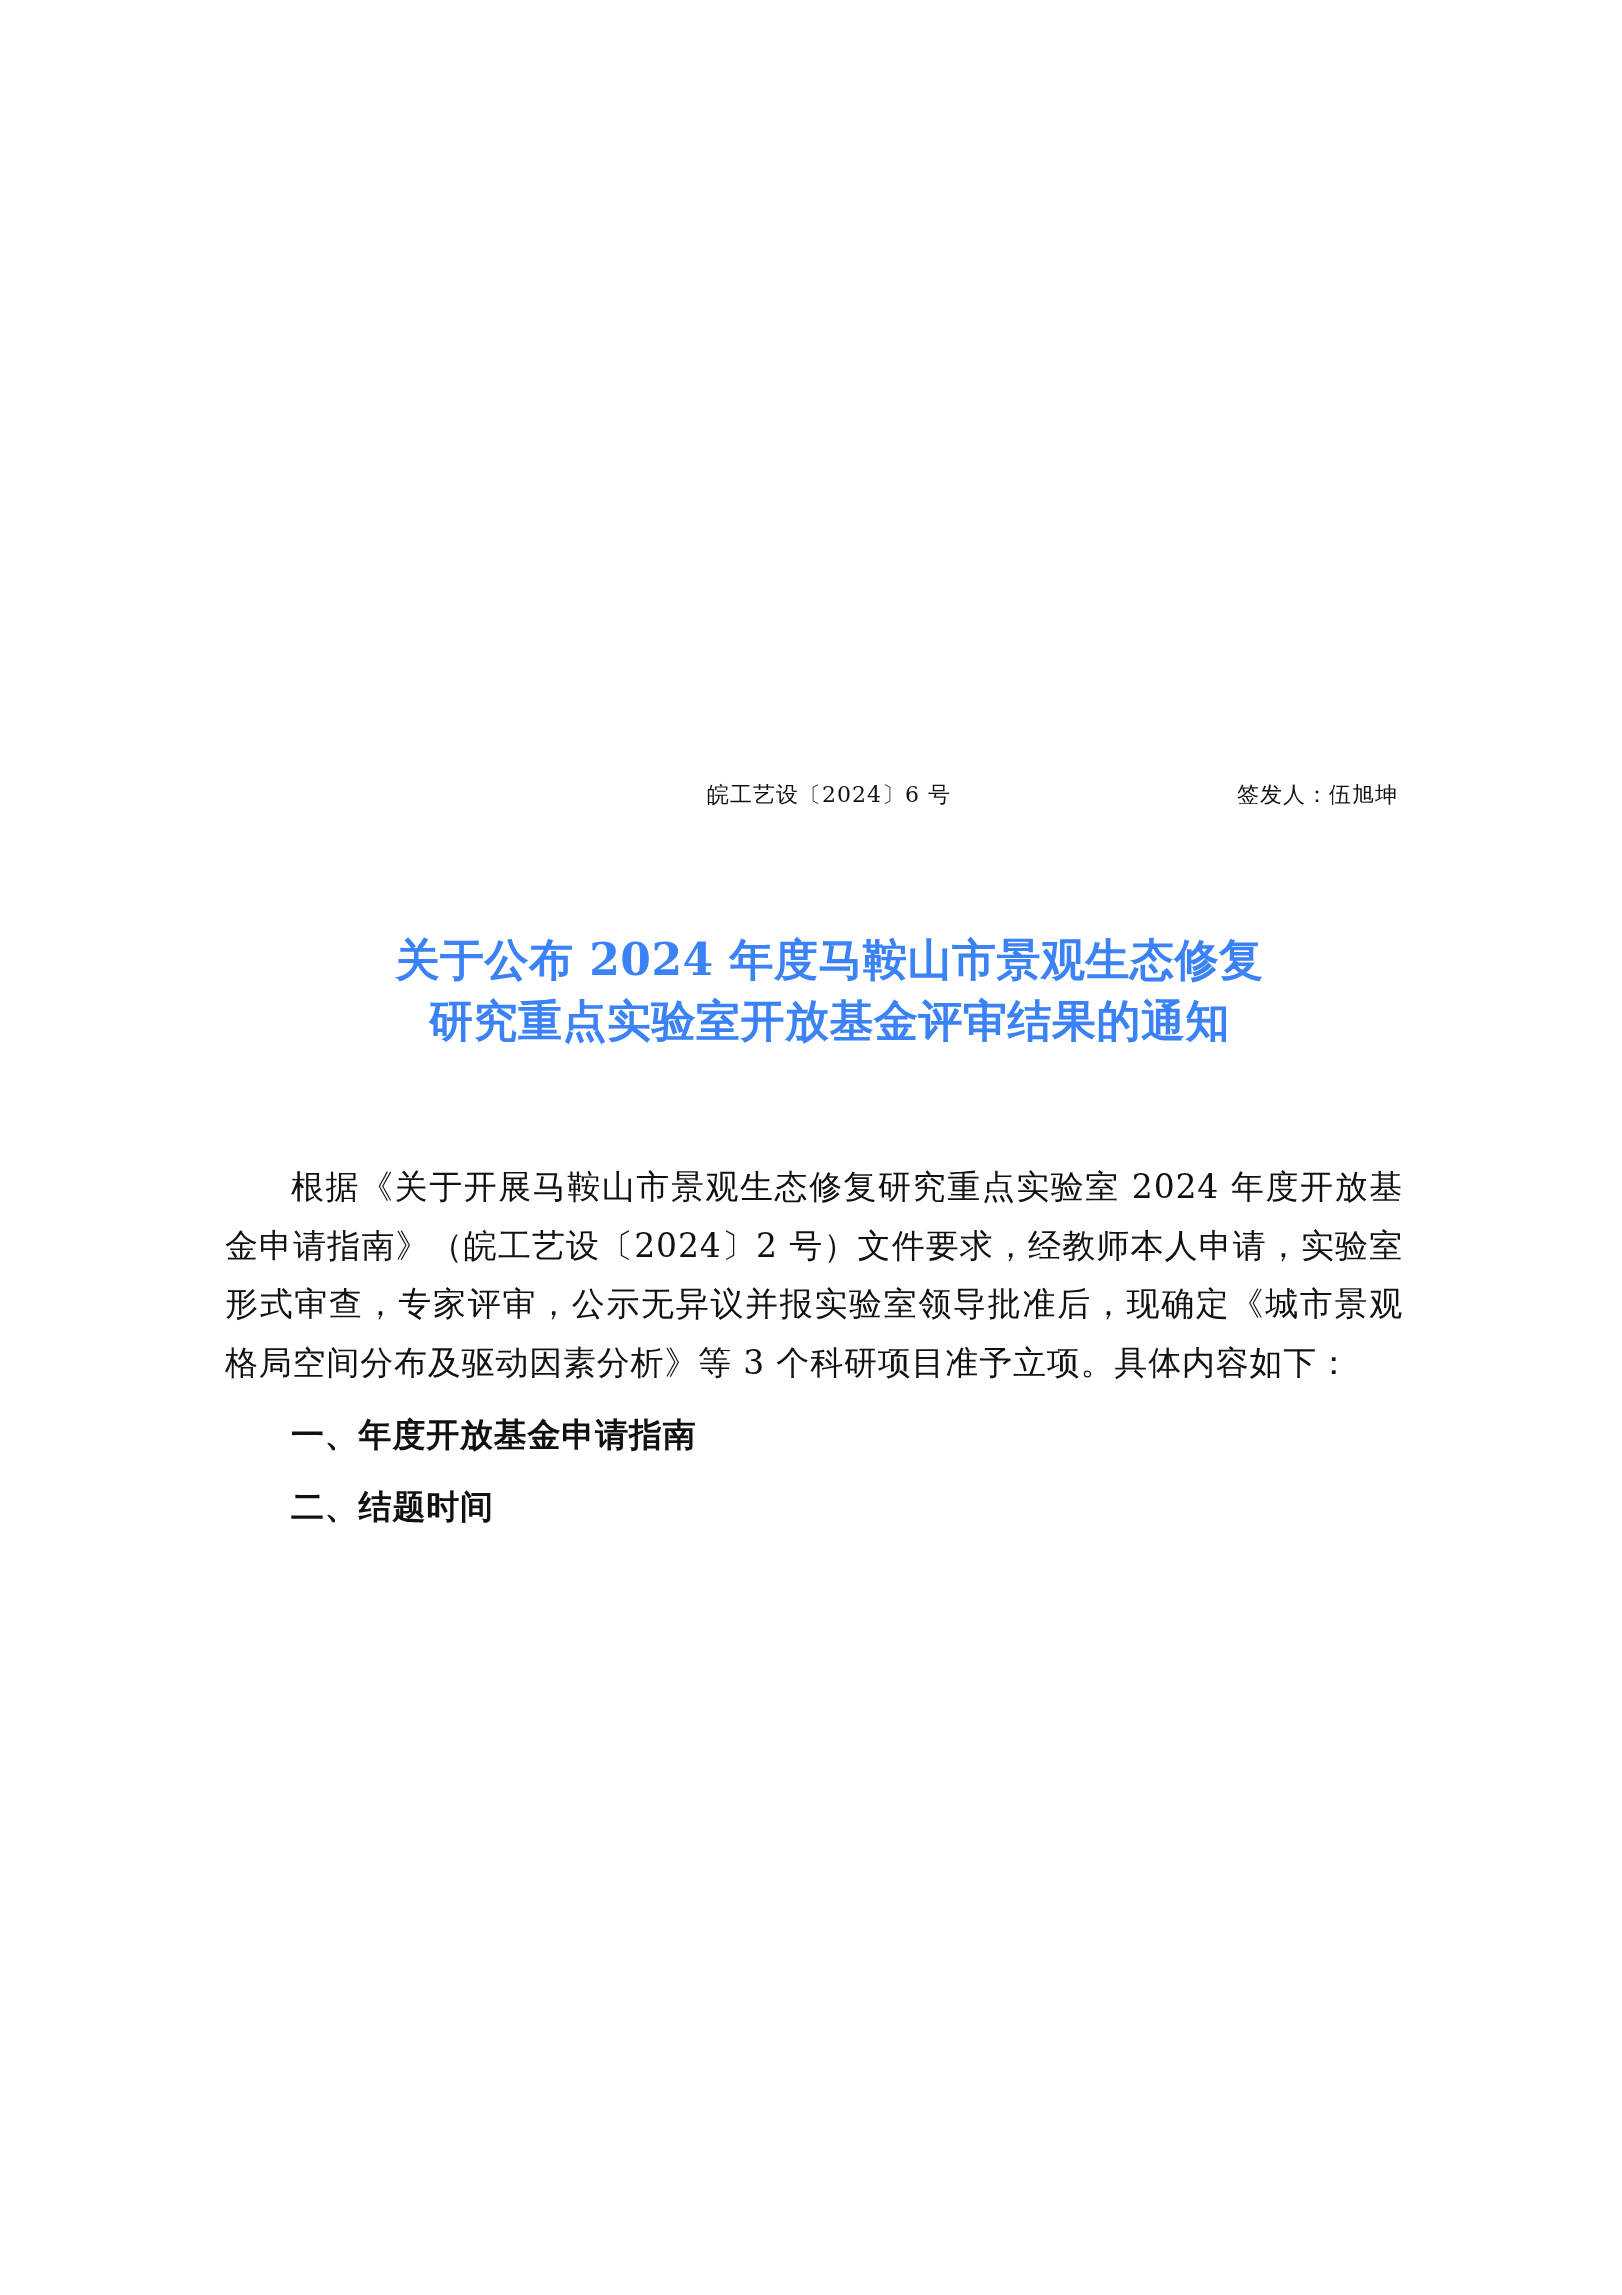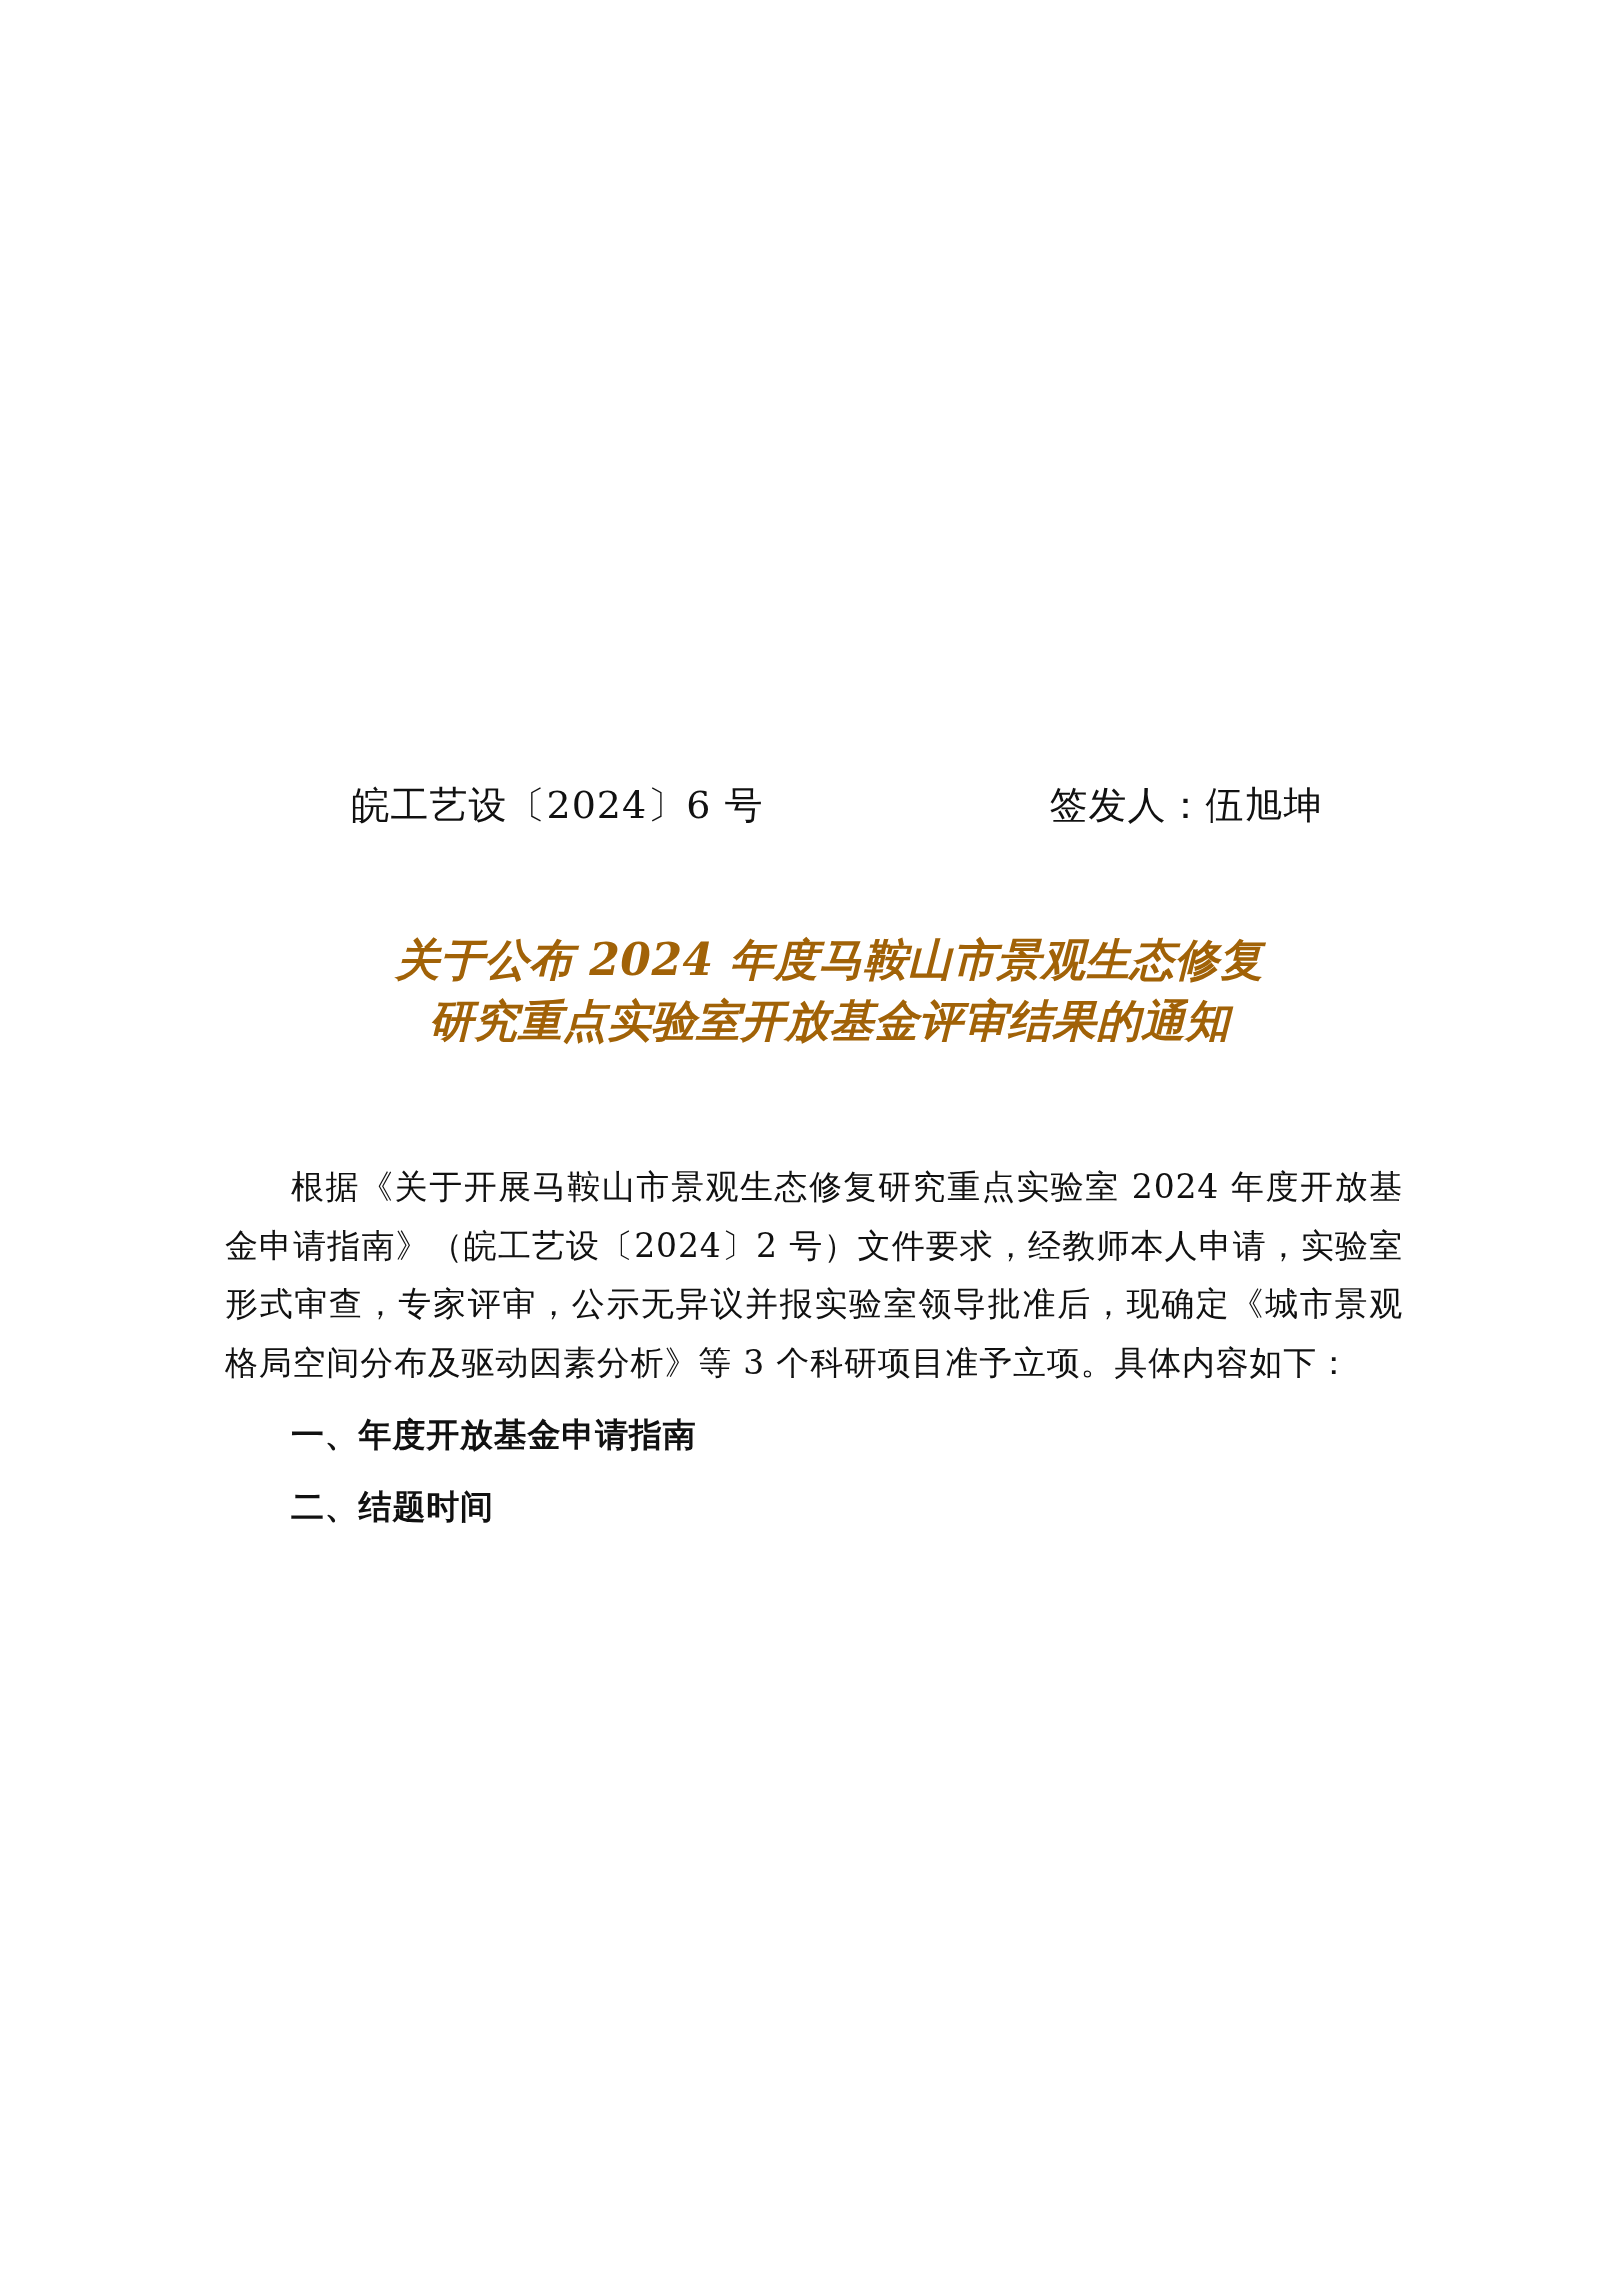--- a/index.html
+++ b/index.html
@@ -32,8 +32,8 @@
     right: 225px;
     display: flex;
     align-items: baseline;
-    justify-content: center;
-    font-size: 38px;
+    justify-content: flex-end;
+    font-size: 22px;
     letter-spacing: 1px;
     color: #111;
     font-family: "DejaVu Serif", "Liberation Serif", serif;

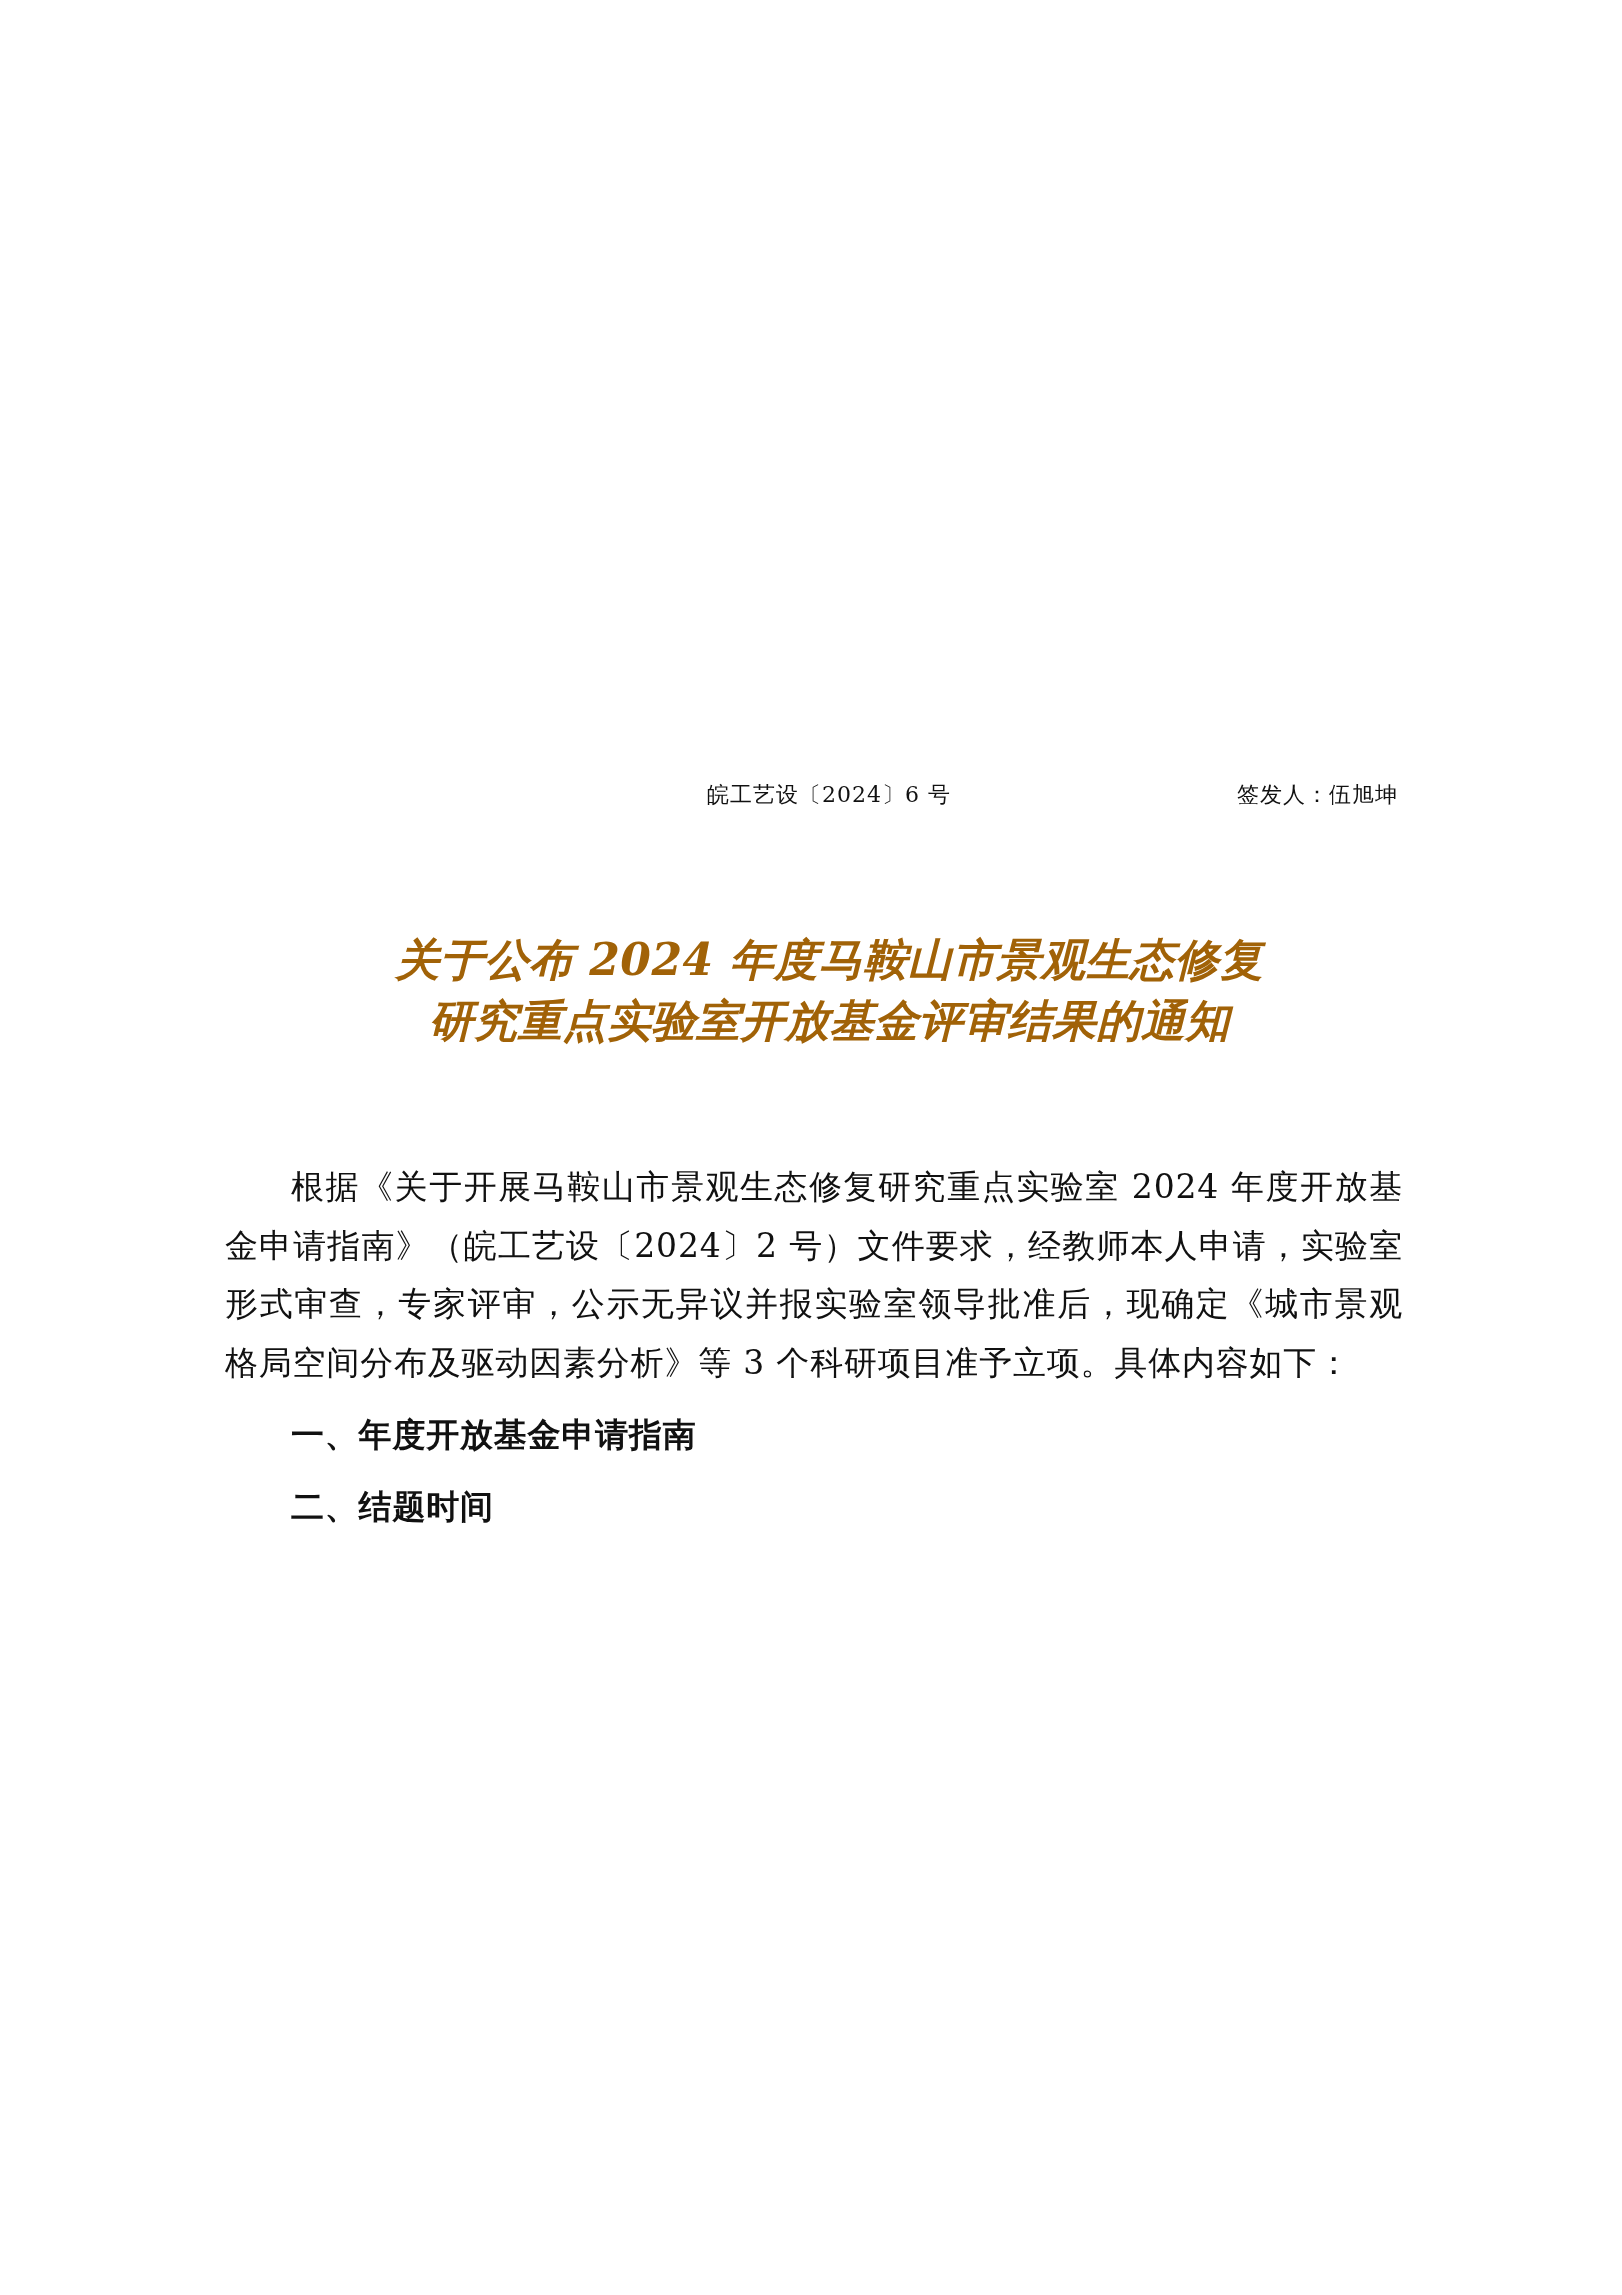--- a/index.html
+++ b/index.html
@@ -57,9 +57,8 @@
     font-weight: bold;
     line-height: 1.38;
     letter-spacing: 0.5px;
-    color: #a16207;
+    color: #3b82f6;
     font-family: "DejaVu Serif", "Liberation Serif", serif;
-    font-style: italic;
   }
   .doc-title .line {
     display: block;

